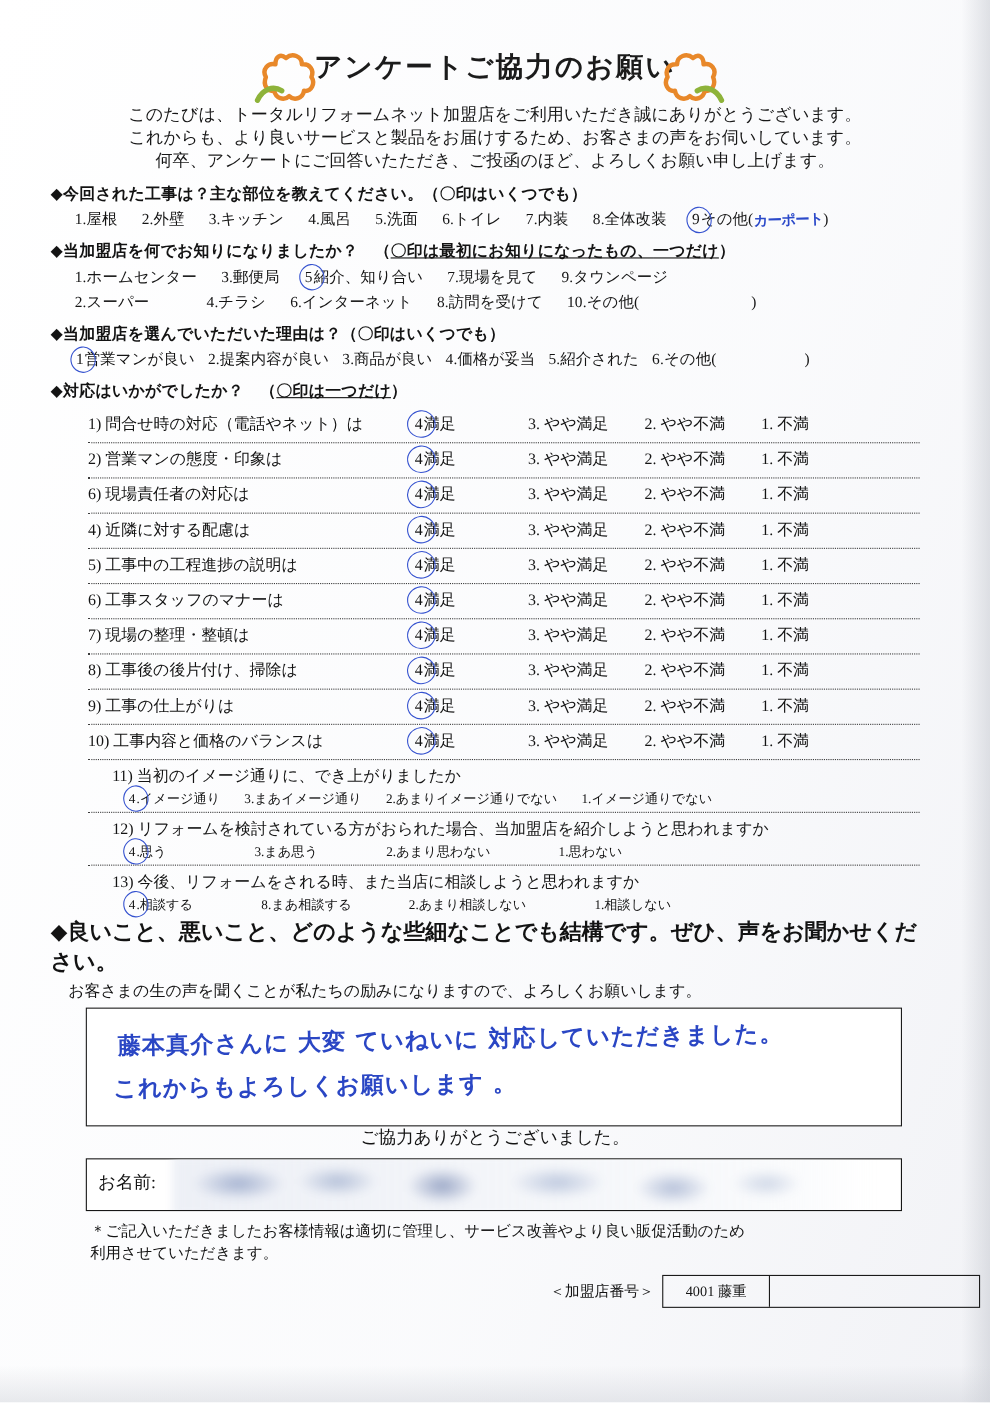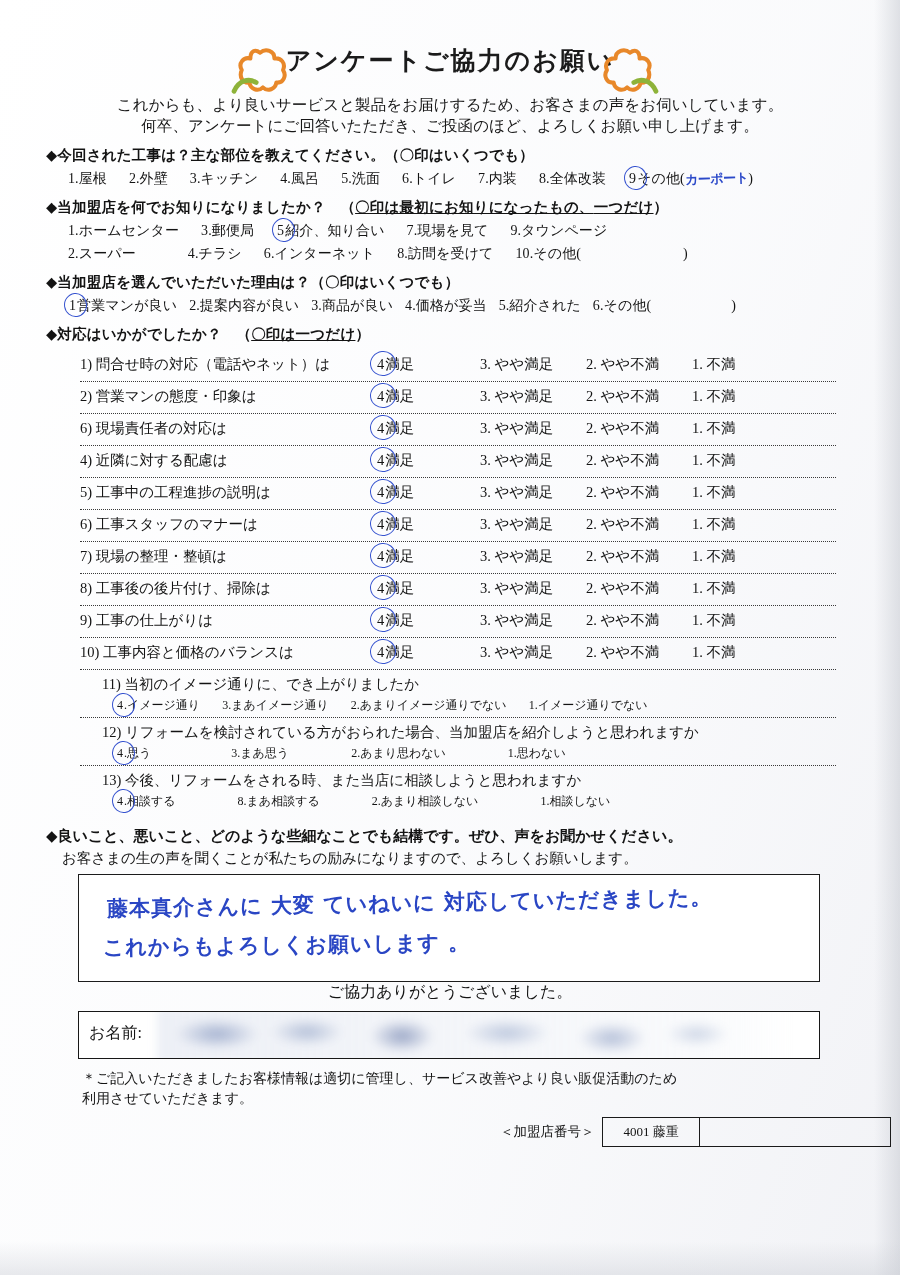--- a/index.html
+++ b/index.html
@@ -321,6 +321,7 @@
     </div>
 
     <div class="lede">
+      <div>このたびは、トータルリフォームネット加盟店をご利用いただき誠にありがとうございます。</div>
       <div>これからも、より良いサービスと製品をお届けするため、お客さまの声をお伺いしています。</div>
       <div>何卒、アンケートにご回答いたただき、ご投函のほど、よろしくお願い申し上げます。</div>
     </div>

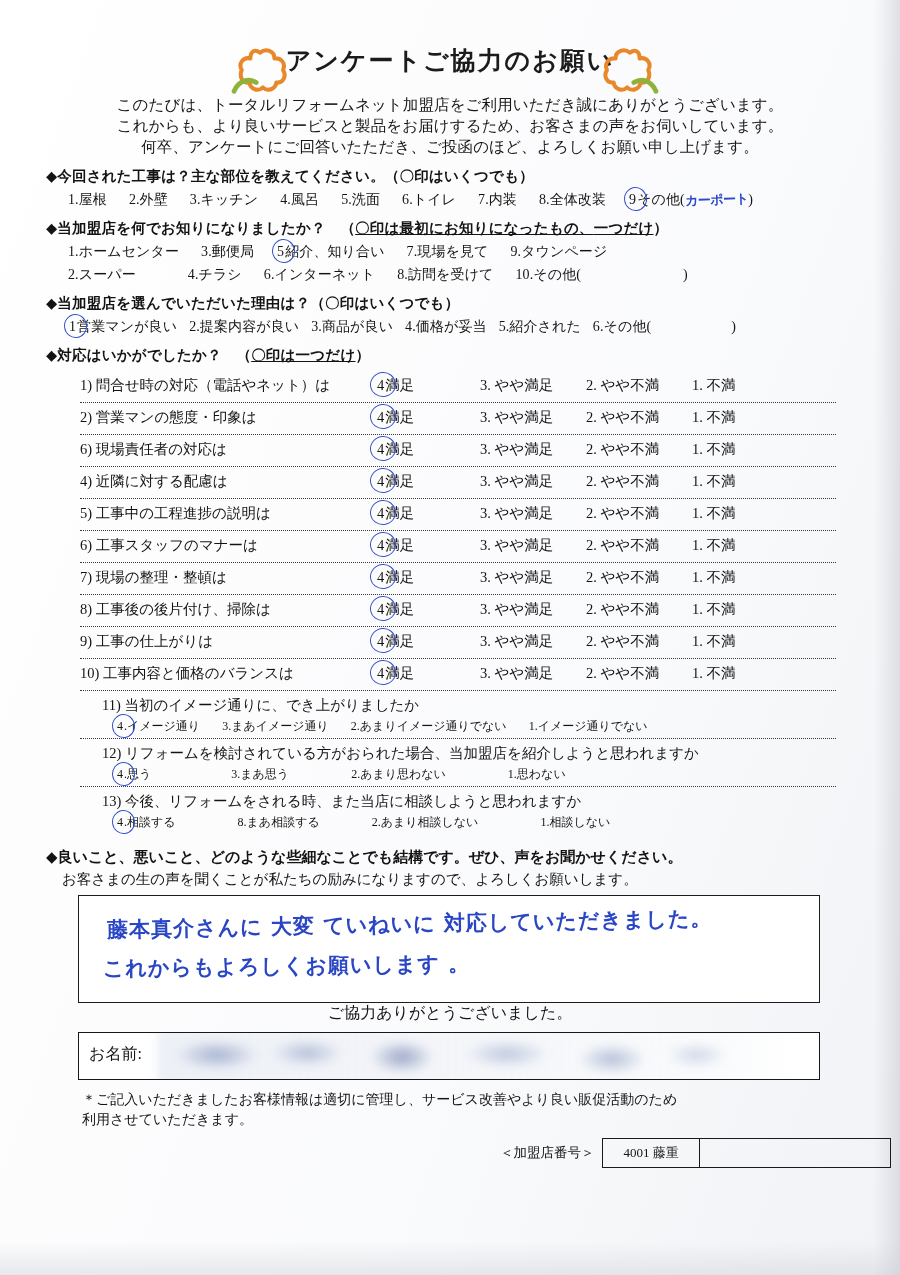--- a/index.html
+++ b/index.html
@@ -182,8 +182,7 @@
   .free-head {
     font-family: "DejaVu Sans", "Liberation Sans", sans-serif;
     font-weight: 700;
-    font-size: 15px;
-    margin-top: 14px;
+    font-size: 20px;
     color:#131313;
   }
   .free-sub {

